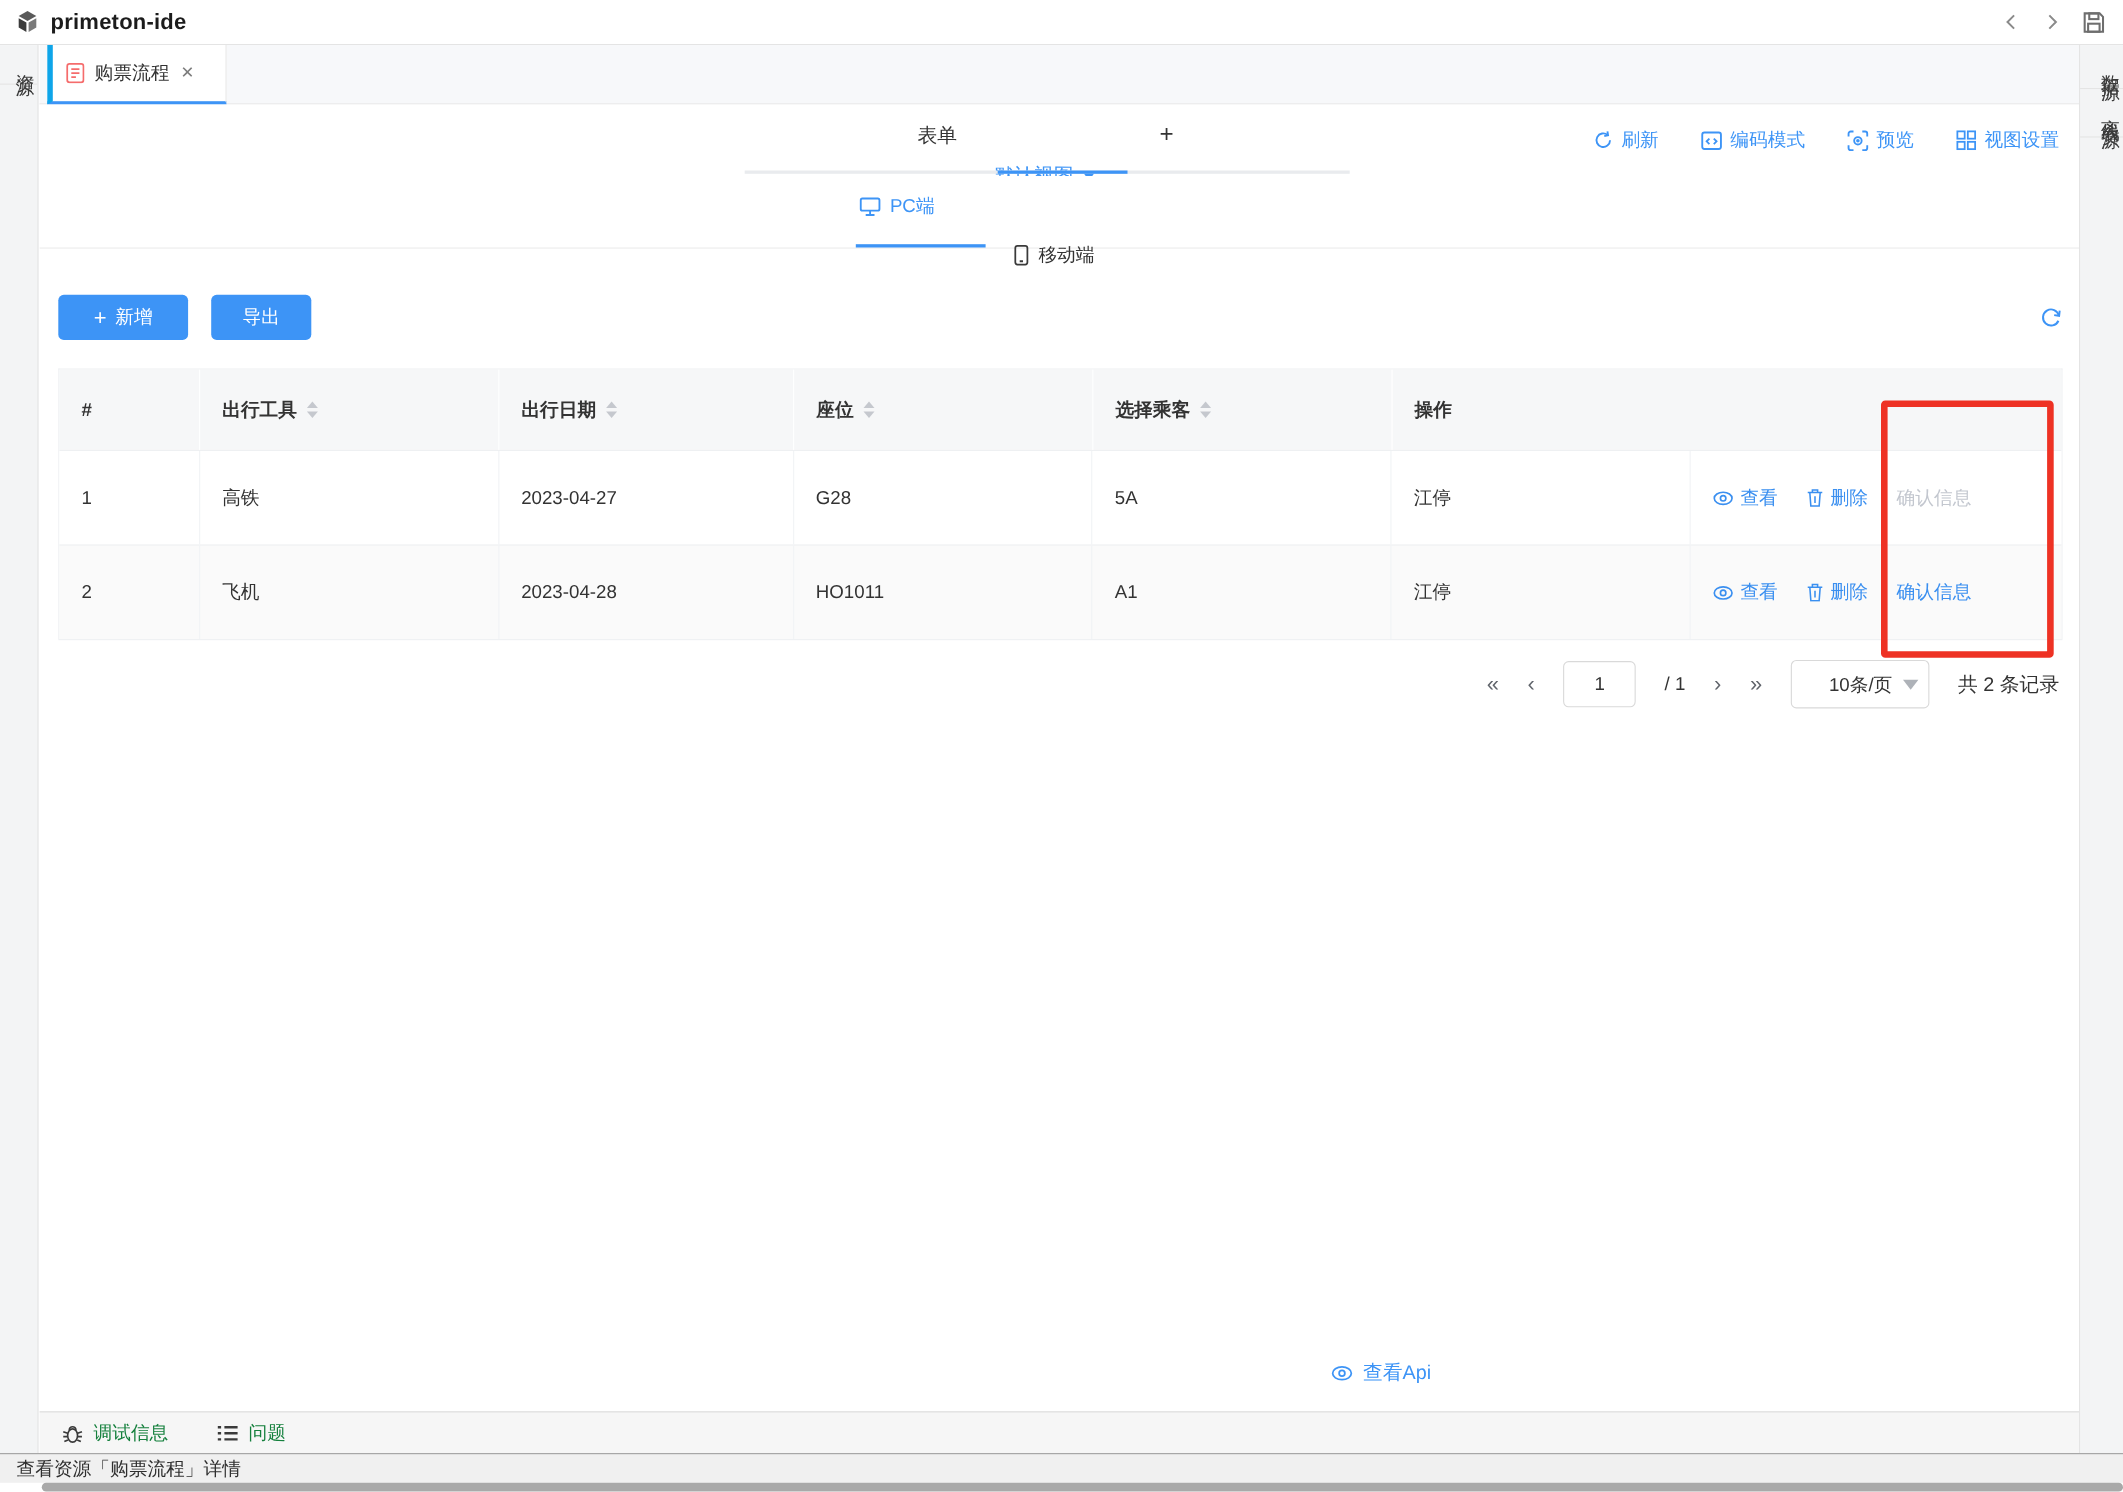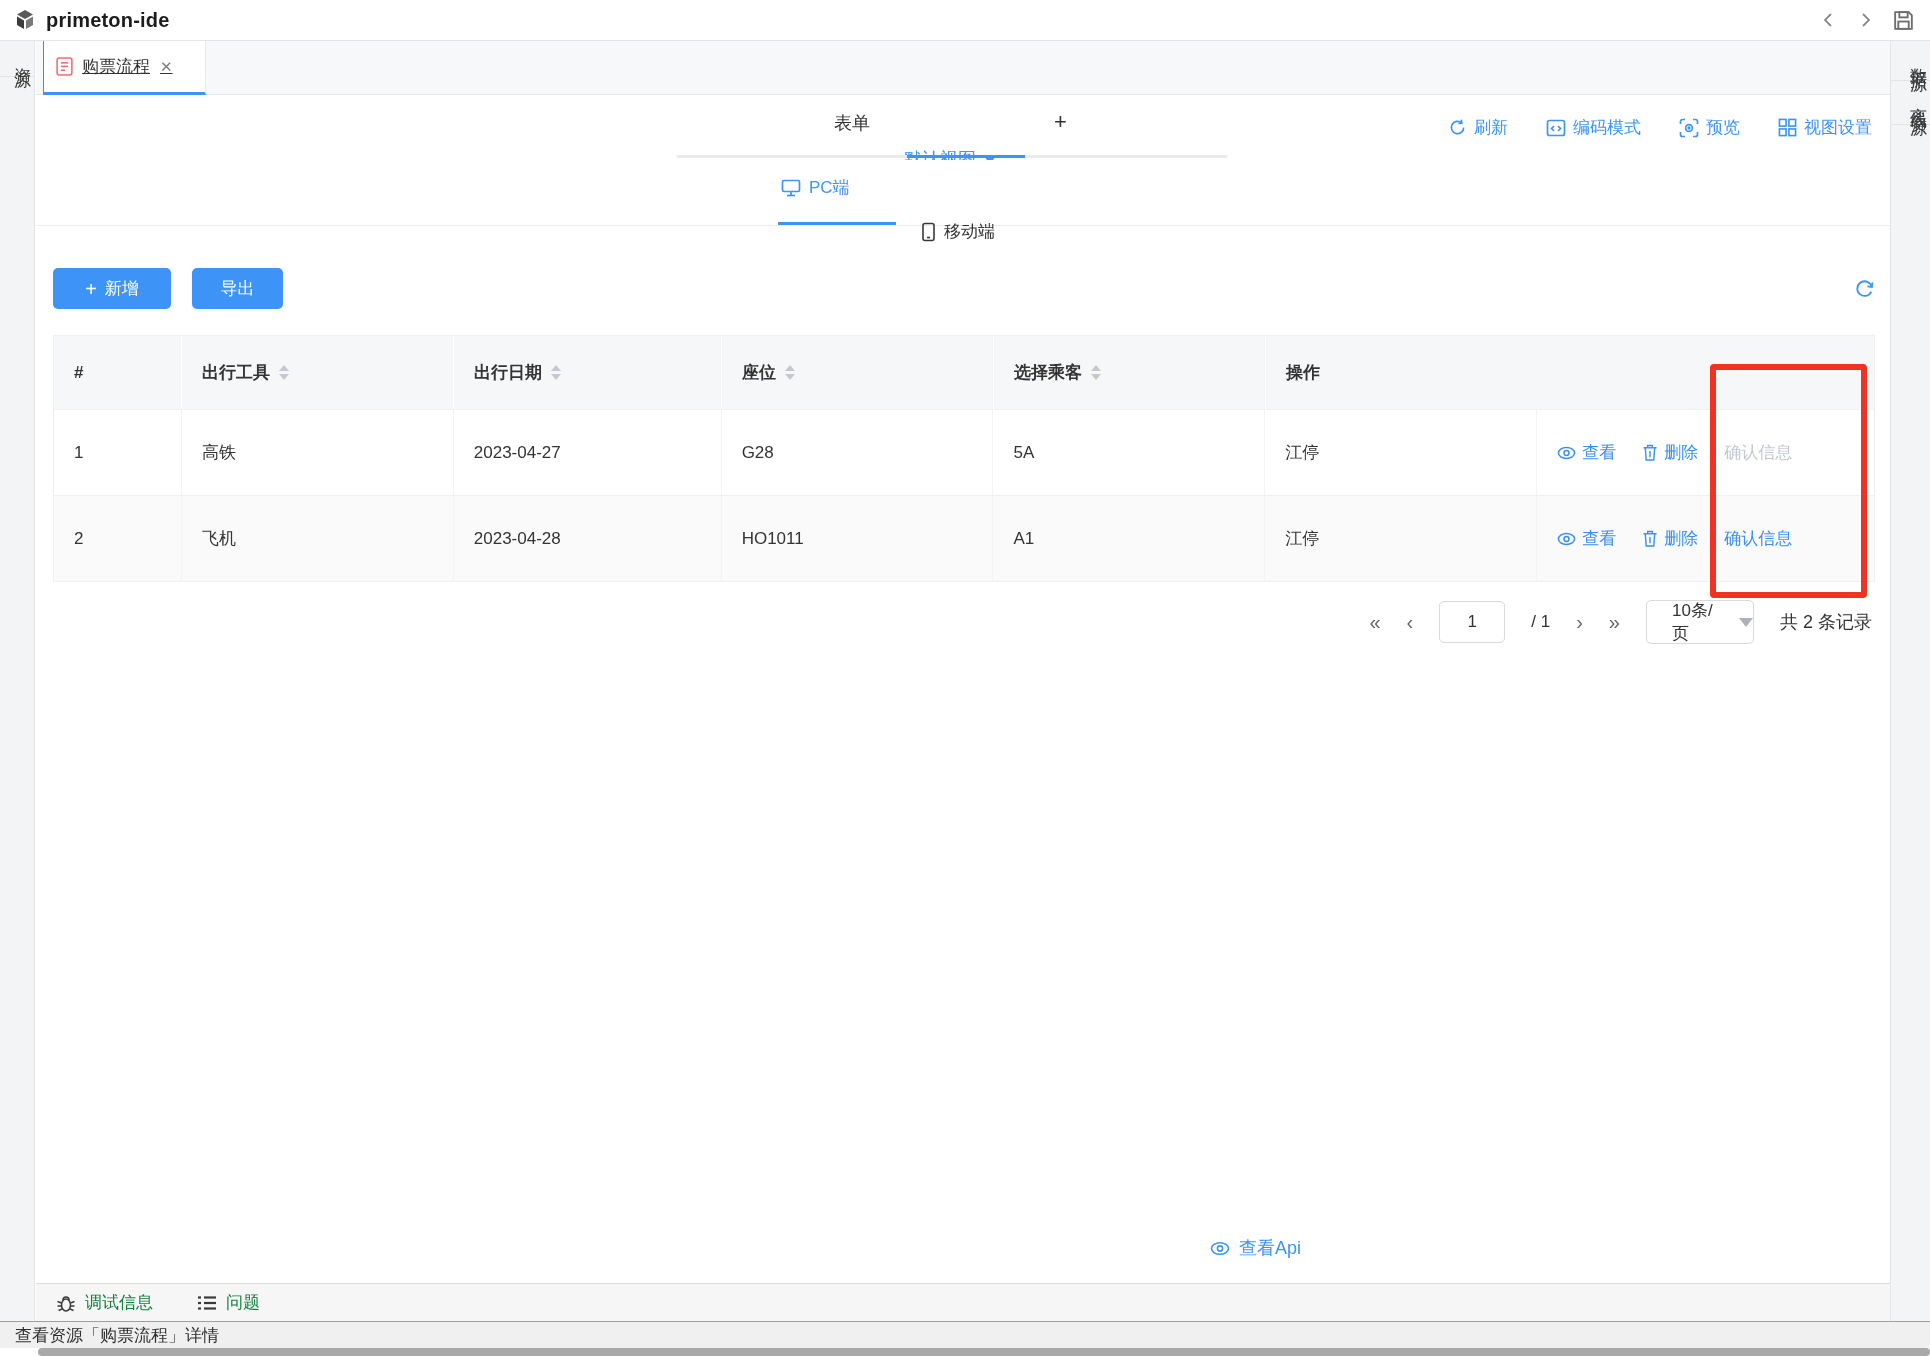--- a/index.html
+++ b/index.html
@@ -20,7 +20,7 @@
 
   
   .tabstrip { position:absolute; left:36px; top:41px; width:1854px; height:54px; background:#f7f8fa; border-bottom:1px solid #e6e6e6; }
-  .editor-tab { position:absolute; left:7px; top:0; height:54px; width:163px; background:#fff; border-left:1px solid #0ea5e9; border-right:1px solid #e8e8e8; border-bottom:3px solid #3d94f6; display:flex; align-items:center; padding:0 12px; cursor:pointer;text-decoration:underline; }
+  .editor-tab { position:absolute; left:7px; top:0; height:54px; width:163px; background:#fff; border-left:5px solid #0ea5e9; border-right:1px solid #e8e8e8; border-bottom:3px solid #3d94f6; display:flex; align-items:center; padding:0 12px; cursor:pointer; }
   .editor-tab .tab-label { font-size:17px; color:#333; margin:0 10px 0 9px; }
   .editor-tab .close { font-size:15px; color:#7d7d7d; cursor:pointer; line-height:1; }
 

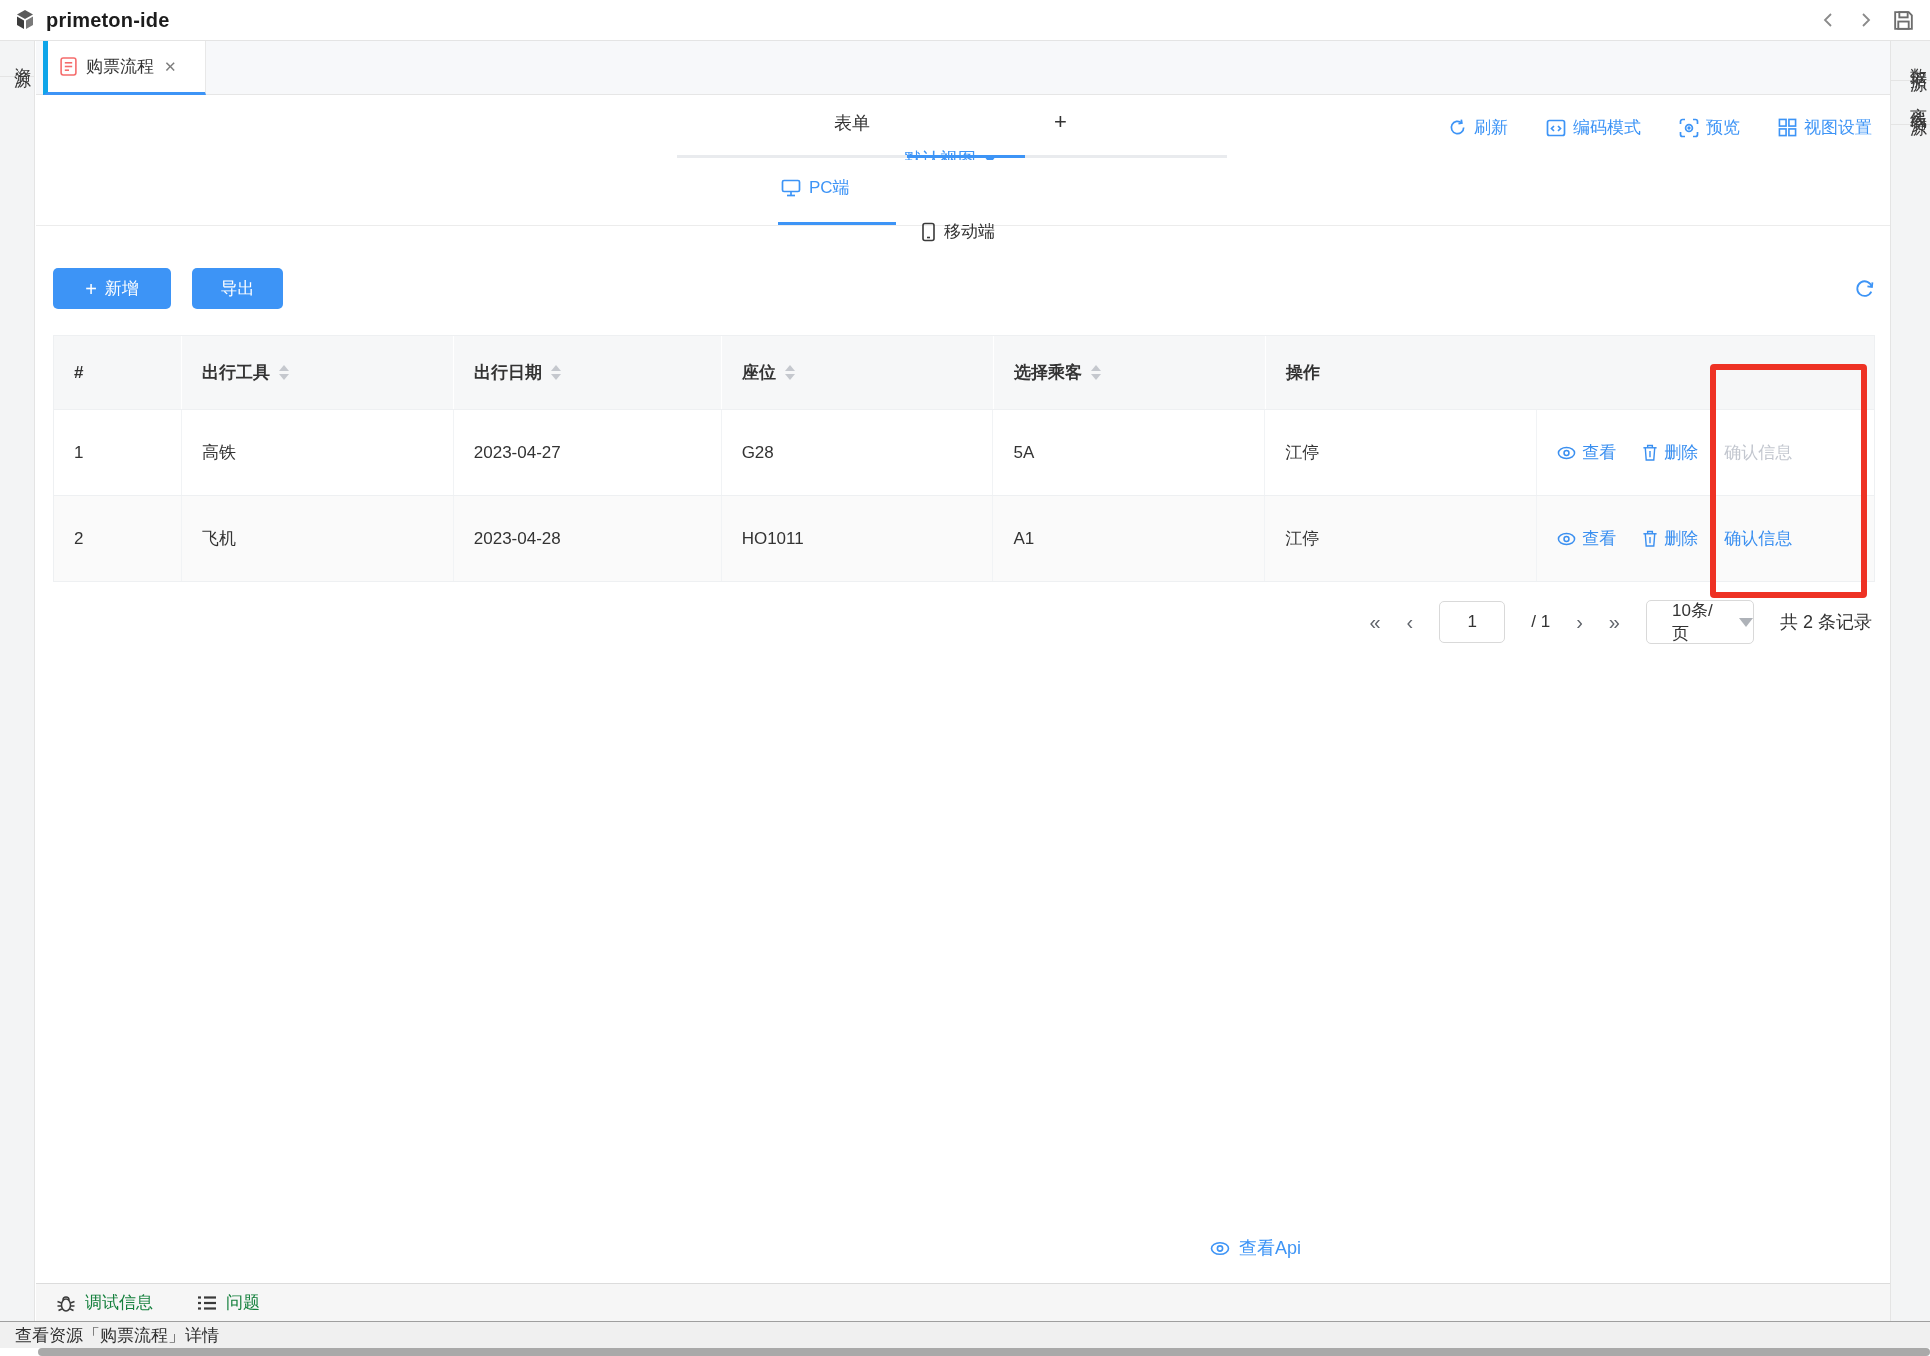--- a/index.html
+++ b/index.html
@@ -74,7 +74,7 @@
   .pg-nav { font-size:20px; color:#60646b; cursor:pointer; line-height:1; }
   .pg-input { width:66px; height:42px; border:1px solid #d9d9d9; border-radius:5px; text-align:center; font-size:17px; color:#333; font-family:inherit; background:#fff; }
   .pg-total-pages { color:#333; font-size:17px; }
-  .pg-size { width:108px; height:44px; border:1px solid #d9d9d9; border-radius:5px; background:#fff; display:flex; align-items:center; justify-content:center; gap:10px; font-size:17px; color:#333; cursor:pointer;padding-left:25px; }
+  .pg-size { width:126px; height:44px; border:1px solid #d9d9d9; border-radius:5px; background:#fff; display:flex; align-items:center; justify-content:center; gap:10px; font-size:17px; color:#333; cursor:pointer;padding-left:25px; }
   .pg-size .sel-caret { width:0;height:0;border-left:7px solid transparent;border-right:7px solid transparent;border-top:9px solid #aeb2b8; }
   .pg-records { color:#333; font-size:18px; }
 

